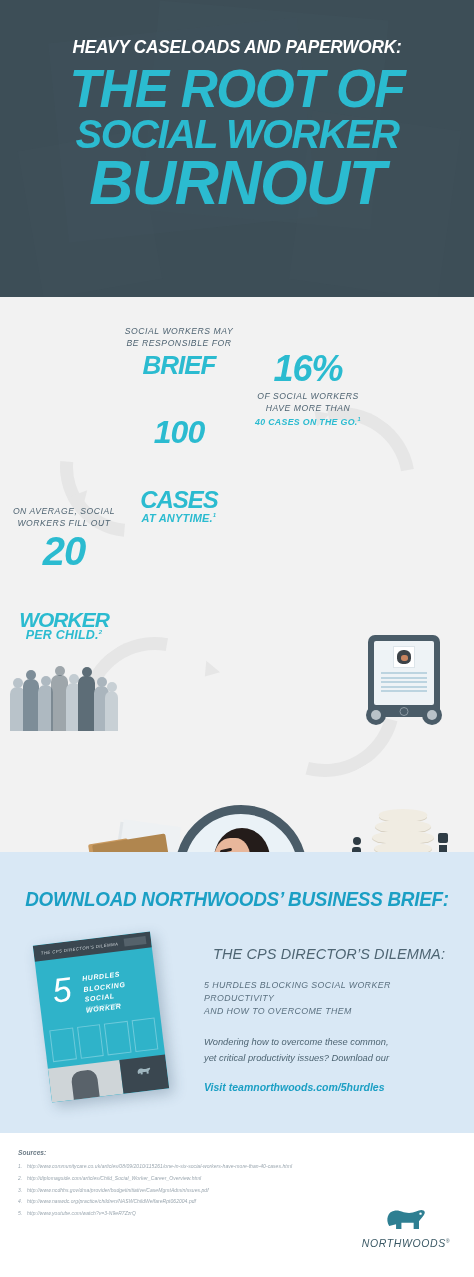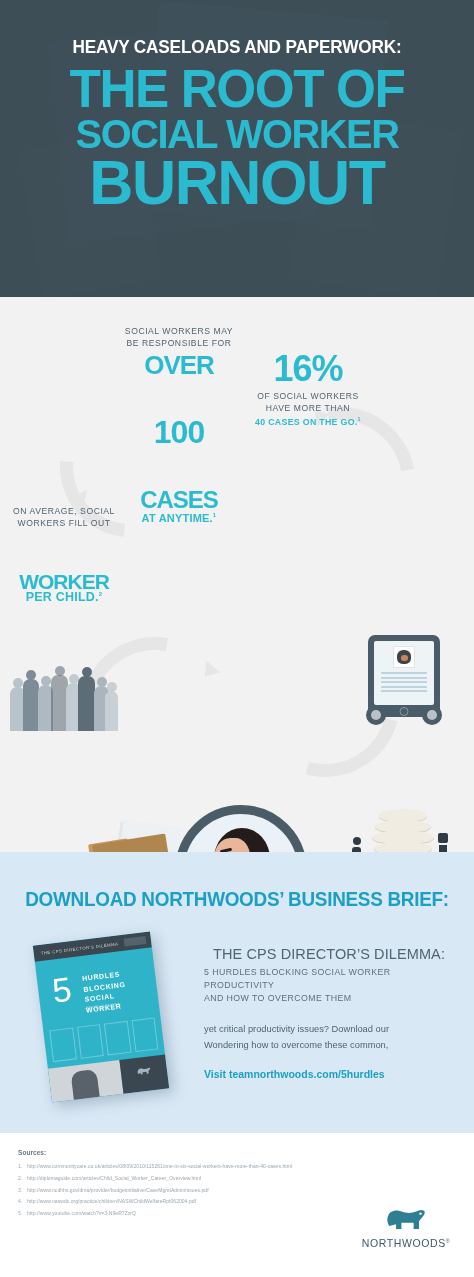--- a/index.html
+++ b/index.html
@@ -11,7 +11,7 @@
     overflow: hidden;
     position: relative;
   }
-  .page { width: 474px; height: 1277px; position: relative; }
+  .page { width: 474px; height: 1277px; position: relative; font-style: italic; }
 
   
   .header {

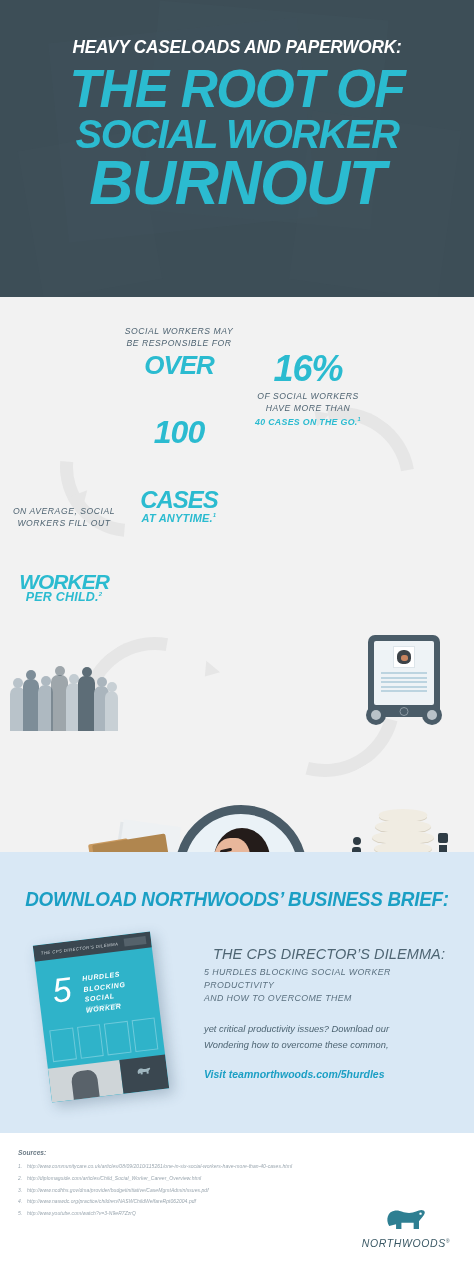--- a/index.html
+++ b/index.html
@@ -257,7 +257,7 @@
     <div class="stat" style="left:104px;top:28px;width:150px;text-align:center;">
       <div class="lbl">SOCIAL WORKERS MAY</div>
       <div class="lbl">BE RESPONSIBLE FOR</div>
-      <div class="big" style="font-size:26px;margin-top:4px;">OVER</div>
+      <div class="big" style="font-size:26px;margin-top:4px;">BRIEF</div>
       <div class="big" style="font-size:32px;">100</div>
       <div class="big" style="font-size:24px;">CASES</div>
       <div class="sub" style="font-size:11px;margin-top:2px;">

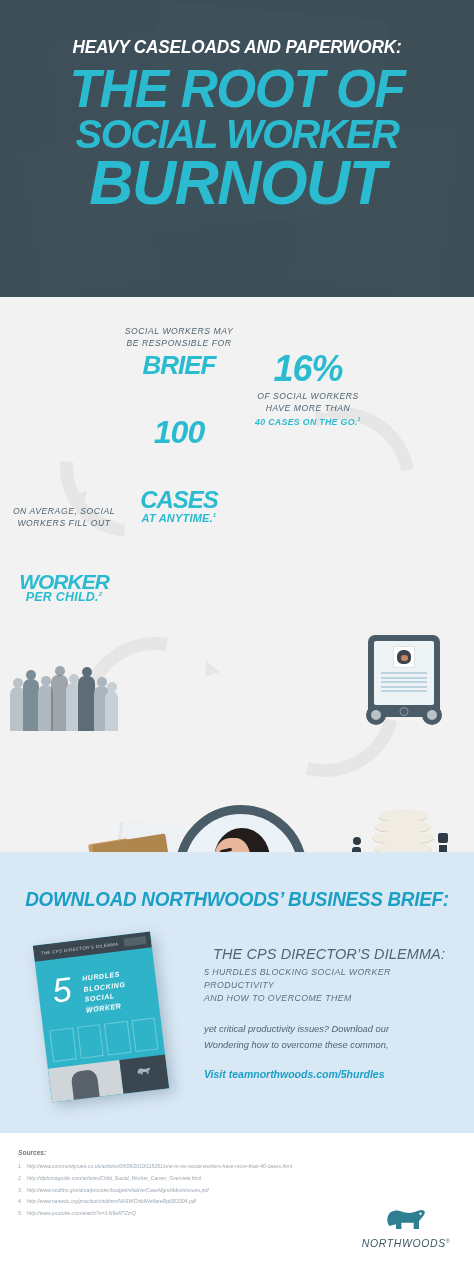--- a/index.html
+++ b/index.html
@@ -300,6 +300,7 @@
     <div class="stat" style="left:12px;top:208px;width:104px;text-align:center;">
       <div class="lbl">ON AVERAGE, SOCIAL</div>
       <div class="lbl">WORKERS FILL OUT</div>
+      <div class="big" style="font-size:40px;margin-top:4px;">20</div>
       <div class="big" style="font-size:21px;">WORKER</div>
       <div class="sub" style="font-size:12.5px;">
         <span>PER CHILD.</span><sup style="font-size:6px;">2</sup>

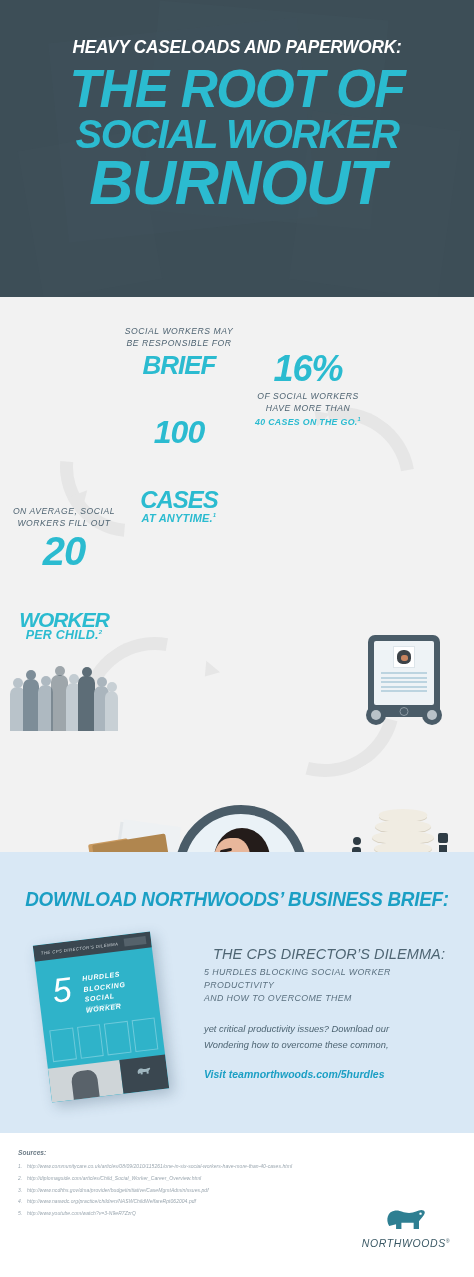--- a/index.html
+++ b/index.html
@@ -184,7 +184,7 @@
 
   .cta-right { position: absolute; left: 204px; top: 94px; width: 250px; }
   .cta-h { color: #4e6573; font-size: 14.5px; letter-spacing: .1px; text-align: center; }
-  .cta-sub { color: #5b7180; font-size: 8.8px; letter-spacing: .4px; line-height: 1.5; margin-top: 4px; }
+  .cta-sub { color: #5b7180; font-size: 8.8px; letter-spacing: .4px; line-height: 1.5; margin-top: 17px; }
   .cta-p { color: #4e6573; font-size: 9.3px; line-height: 1.72; margin-top: 16px; }
   .cta-link { color: #1b9fc4; font-weight: bold; font-size: 10.5px; margin-top: 14px; }
 

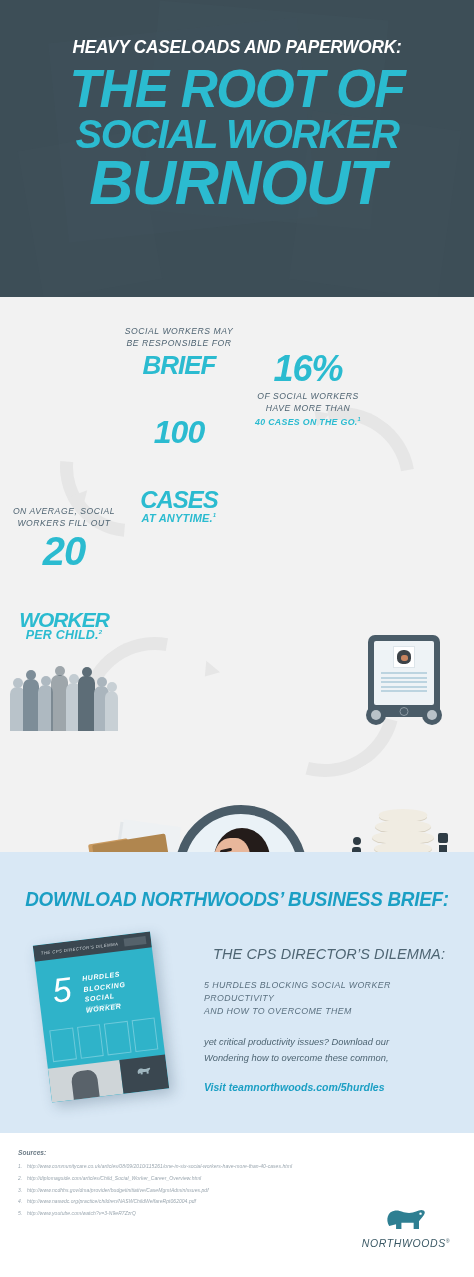--- a/index.html
+++ b/index.html
@@ -373,8 +373,8 @@
         <div>AND HOW TO OVERCOME THEM</div>
       </div>
       <div class="cta-p">
+        <div>Wondering how to overcome these common,</div>
         <div>yet critical productivity issues? Download our</div>
-        <div>Wondering how to overcome these common,</div>
       </div>
       <div class="cta-link">Visit teamnorthwoods.com/5hurdles</div>
     </div>

